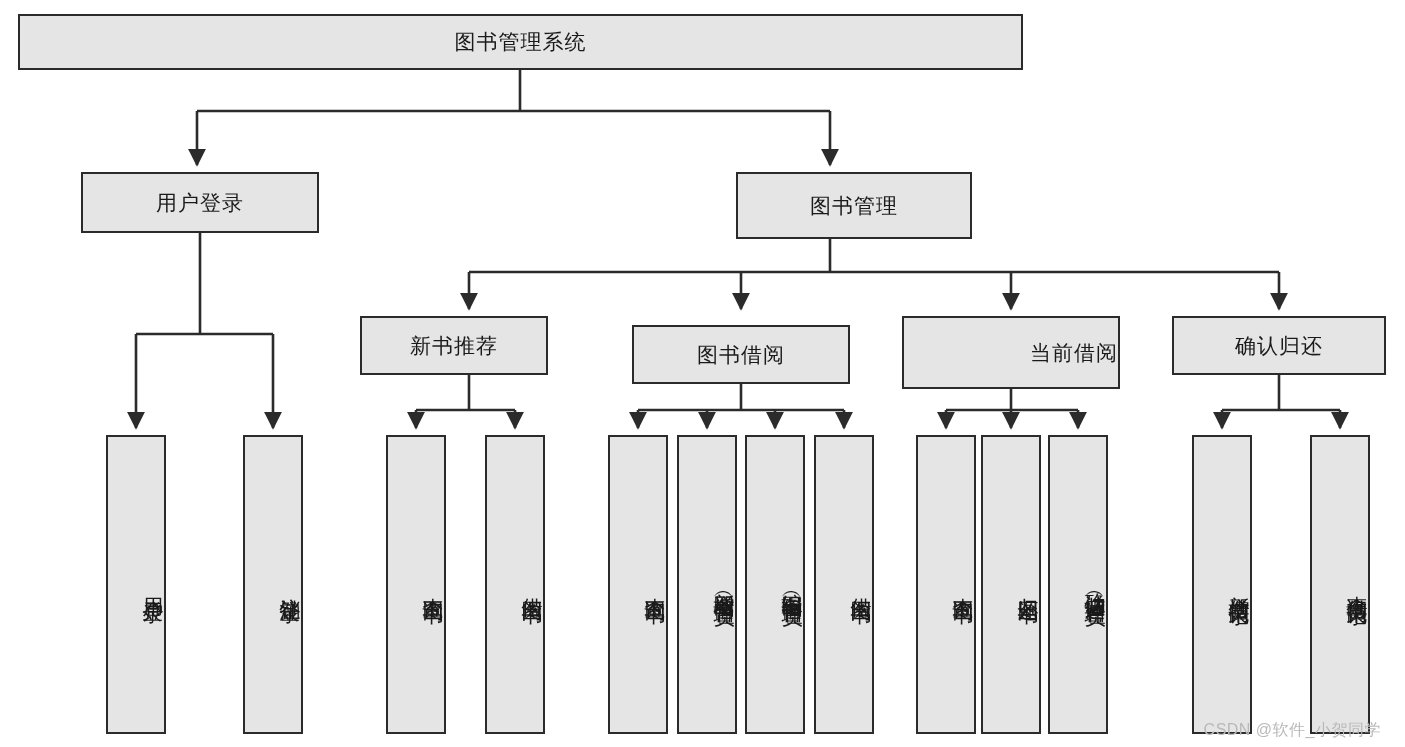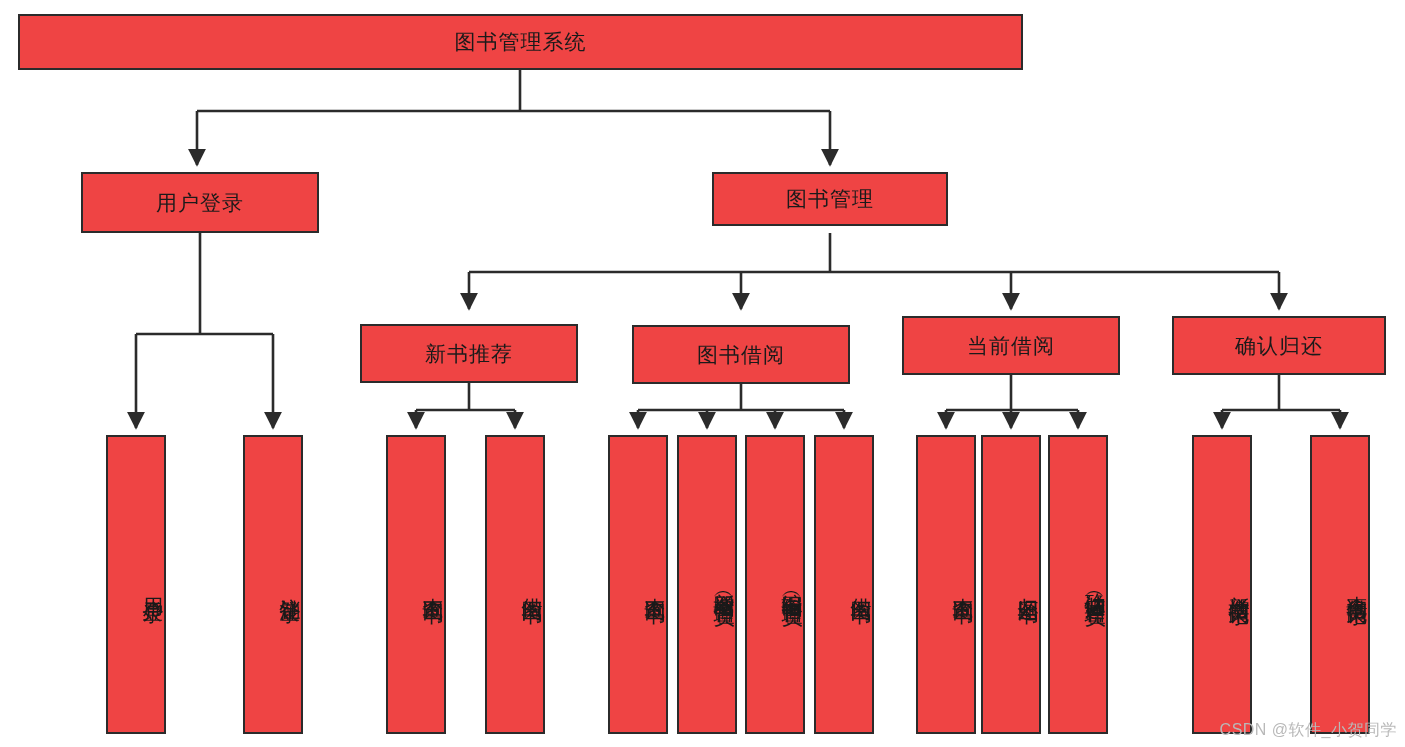--- a/index.html
+++ b/index.html
@@ -25,7 +25,7 @@
     position: absolute;
     box-sizing: border-box;
     border: 2px solid #2b2b2b;
-    background: #ef4444;
+    background: #e5e5e5;
     display: flex;
     align-items: center;
     justify-content: center;

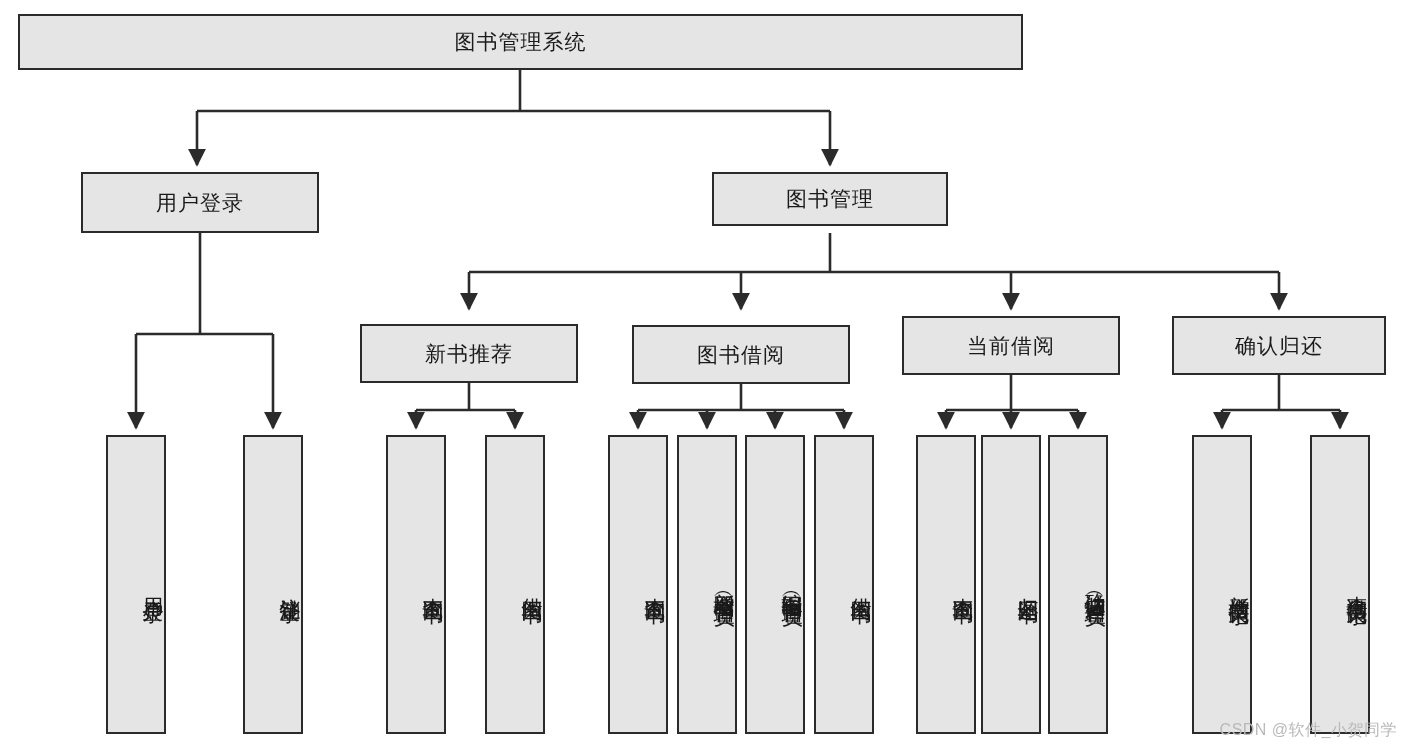--- a/index.html
+++ b/index.html
@@ -124,7 +124,7 @@
   <div class="node horiz" style="left:81px;top:172px;width:238px;height:61px;">
     <span>用户登录</span>
   </div>
-  <div class="node horiz" style="left:712px;top:172px;width:236px;height:54px;">
+  <div class="node horiz" style="left:736px;top:172px;width:236px;height:67px;">
     <span>图书管理</span>
   </div>
 

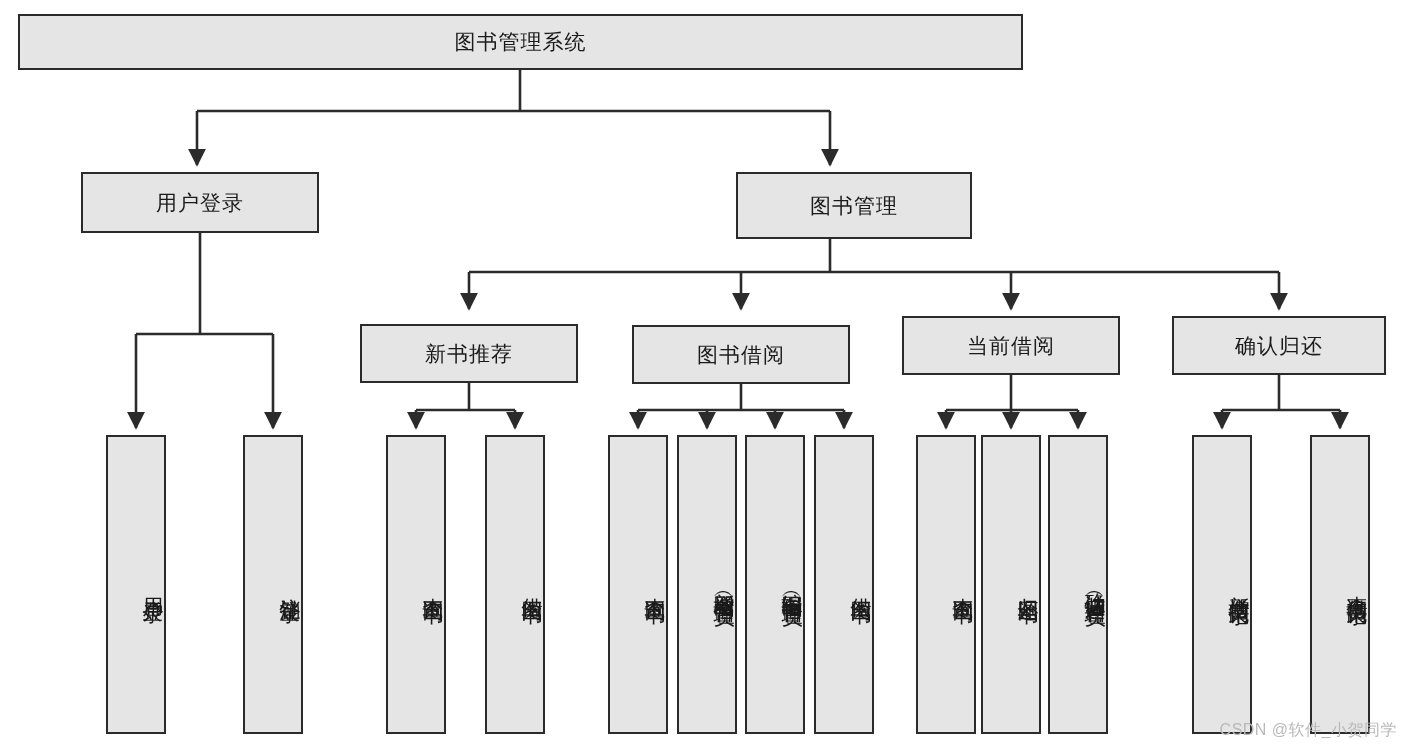--- a/index.html
+++ b/index.html
@@ -128,7 +128,7 @@
     <span>图书管理</span>
   </div>
 
-  <div class="node horiz" style="left:360px;top:316px;width:218px;height:59px;margin-top:8px;">
+  <div class="node horiz" style="left:360px;top:316px;width:188px;height:59px;">
     <span>新书推荐</span>
   </div>
   <div class="node horiz" style="left:632px;top:325px;width:218px;height:59px;">

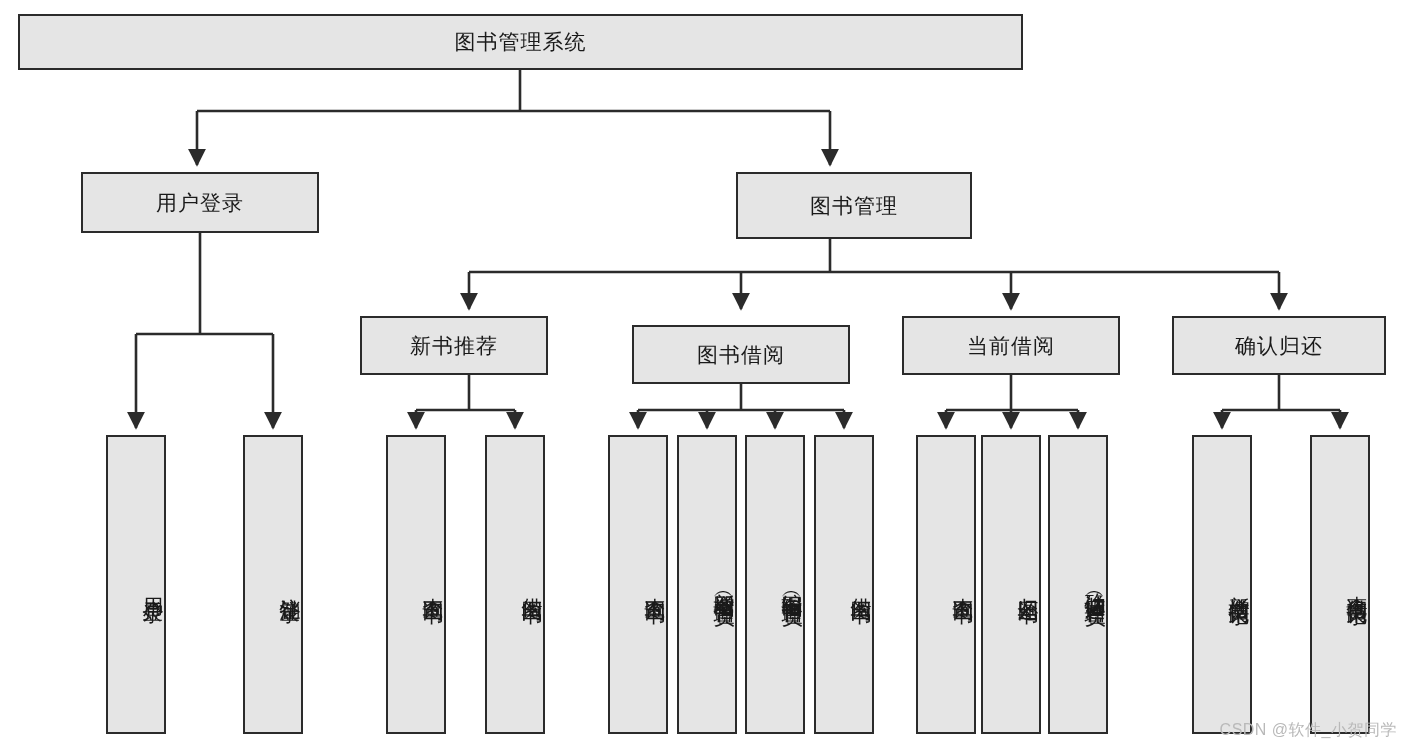--- a/index.html
+++ b/index.html
@@ -134,7 +134,7 @@
   <div class="node horiz" style="left:632px;top:325px;width:218px;height:59px;">
     <span>图书借阅</span>
   </div>
-  <div class="node horiz" style="left:902px;top:316px;width:218px;height:59px;">
+  <div class="node horiz" style="left:902px;top:316px;width:218px;height:73px;justify-content:flex-end;">
     <span>当前借阅</span>
   </div>
   <div class="node horiz" style="left:1172px;top:316px;width:214px;height:59px;">

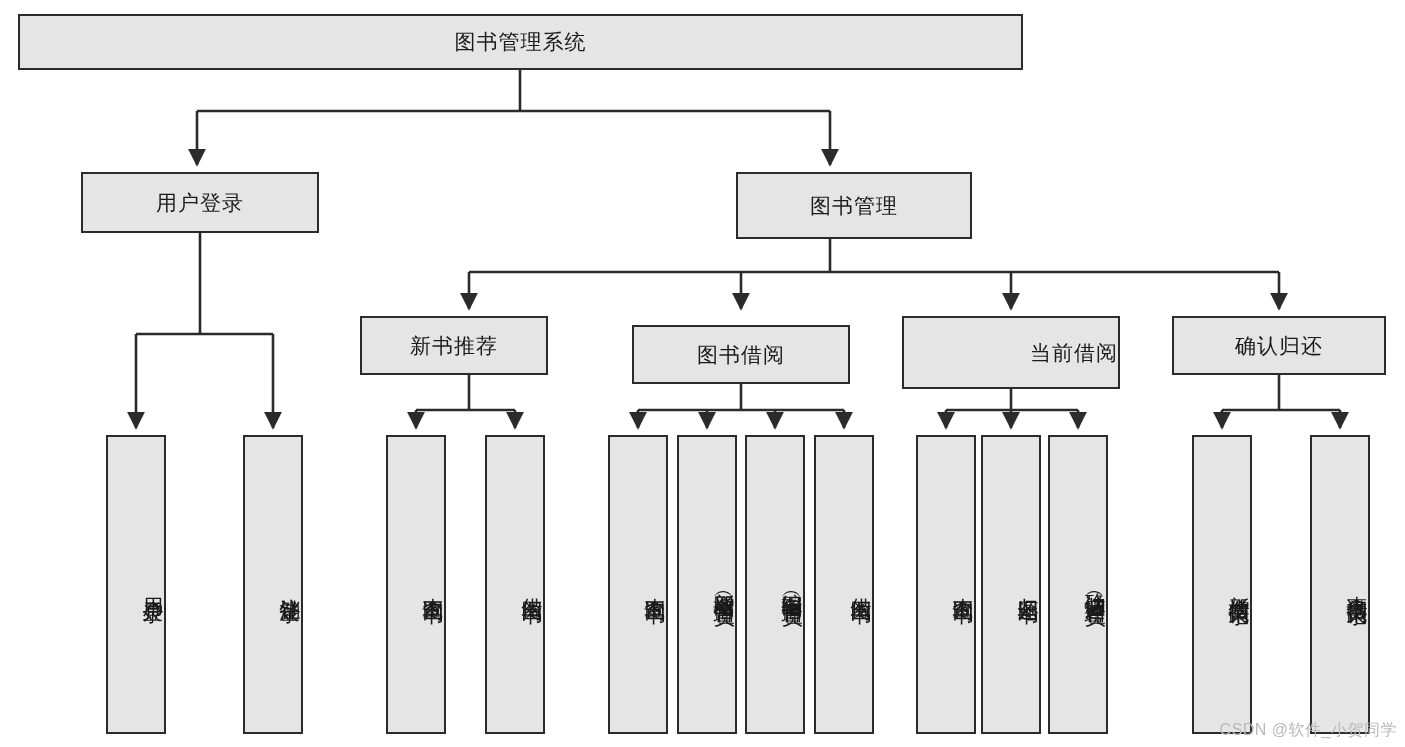--- a/index.html
+++ b/index.html
@@ -53,7 +53,7 @@
   }
   #watermark {
     position: absolute;
-    right: 8px;
+    right: 24px;
     bottom: 6px;
     font-size: 16px;
     color: #b9b9b9;

